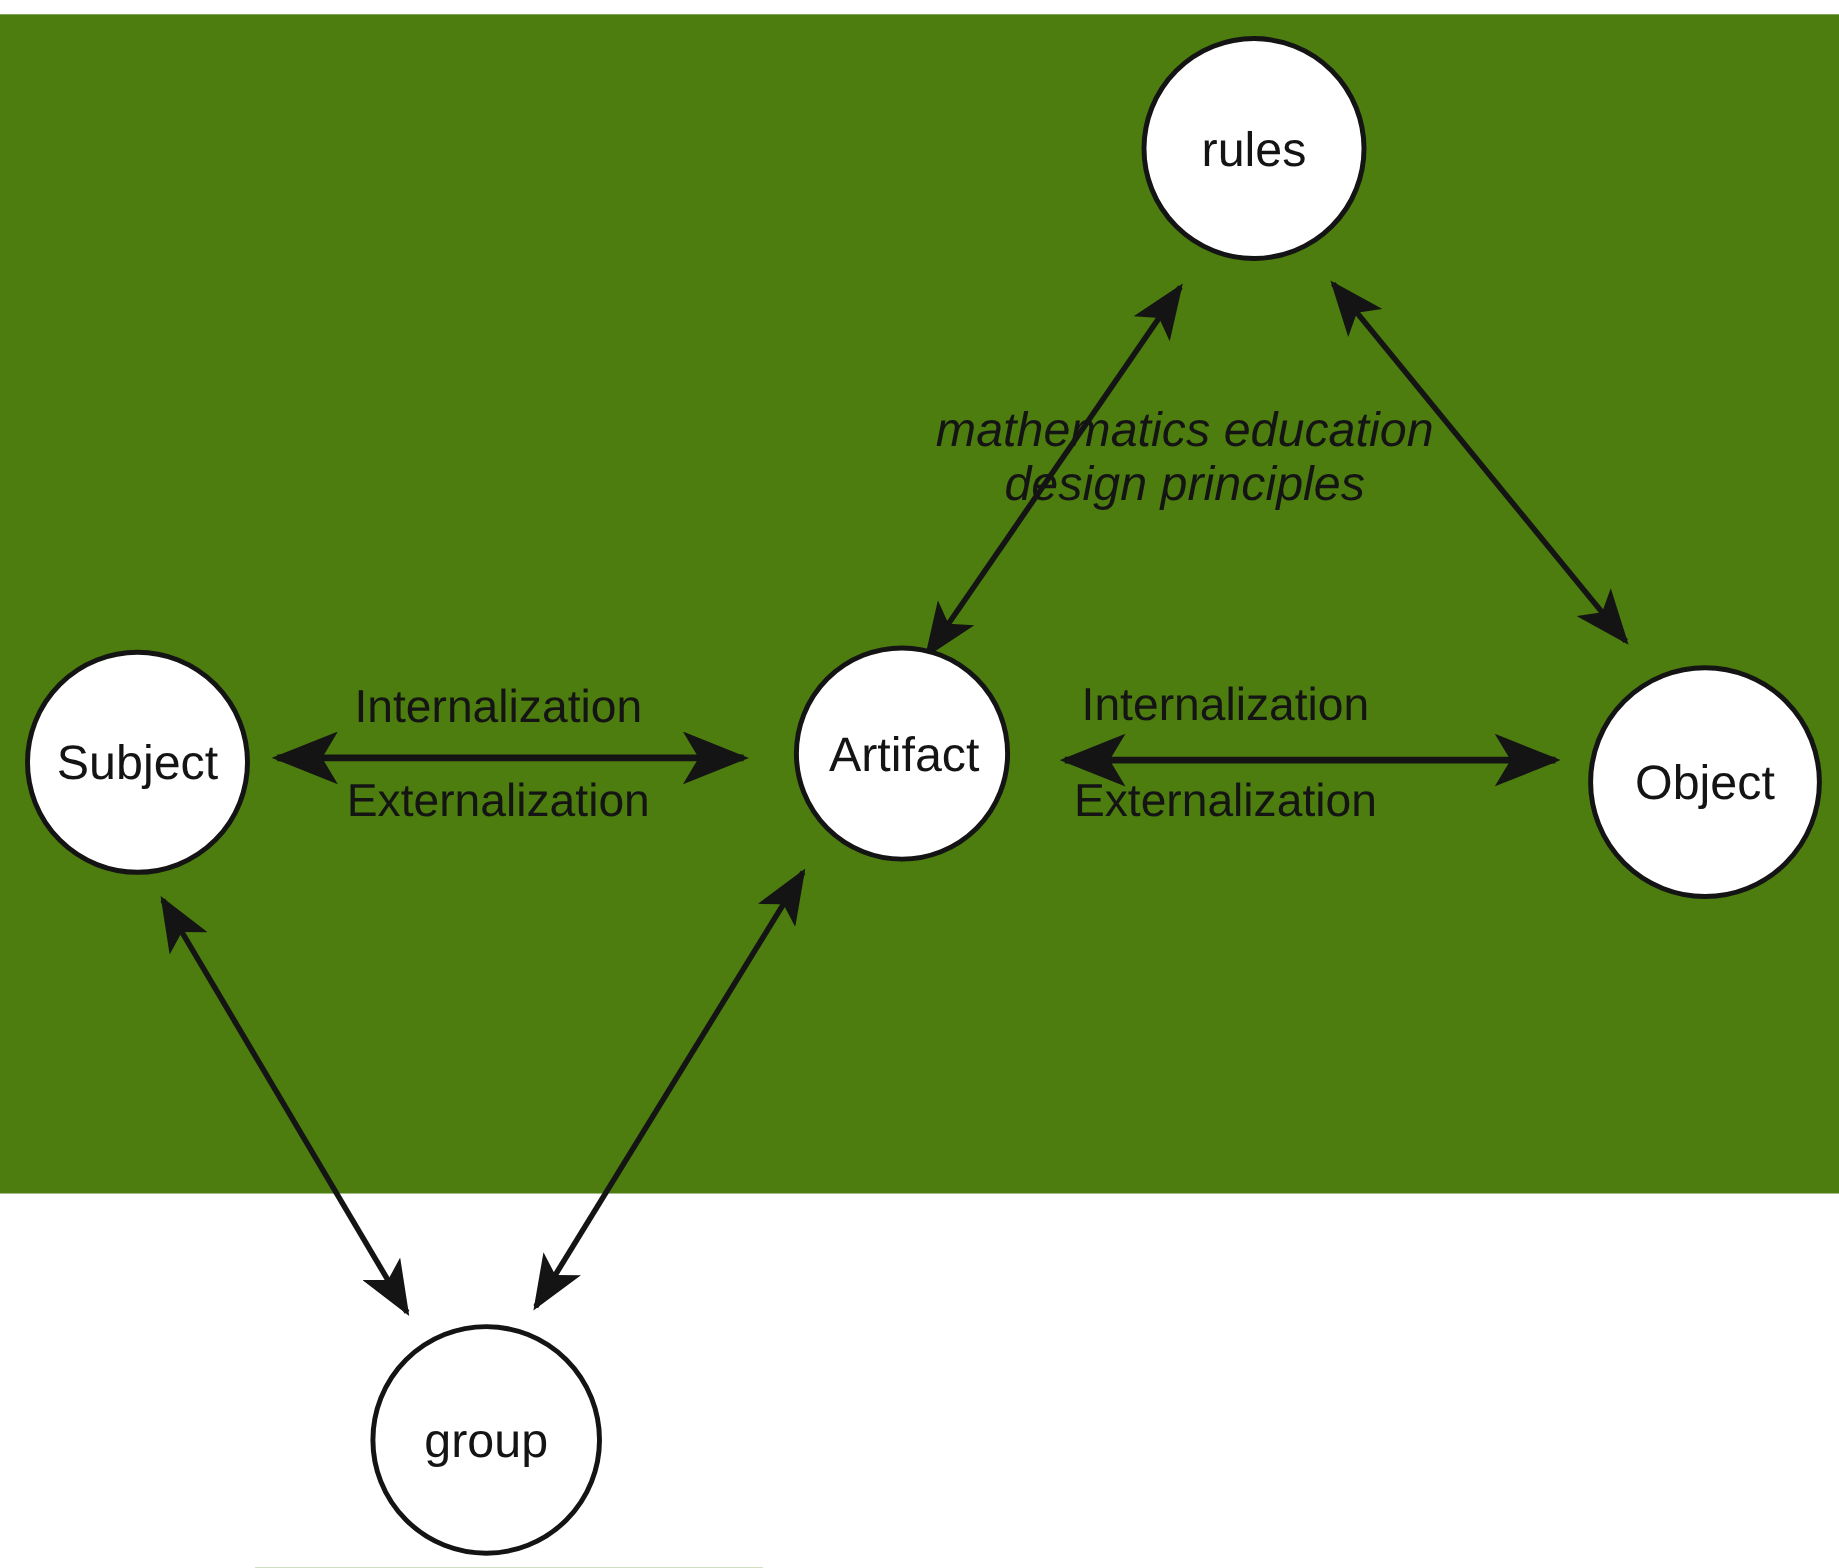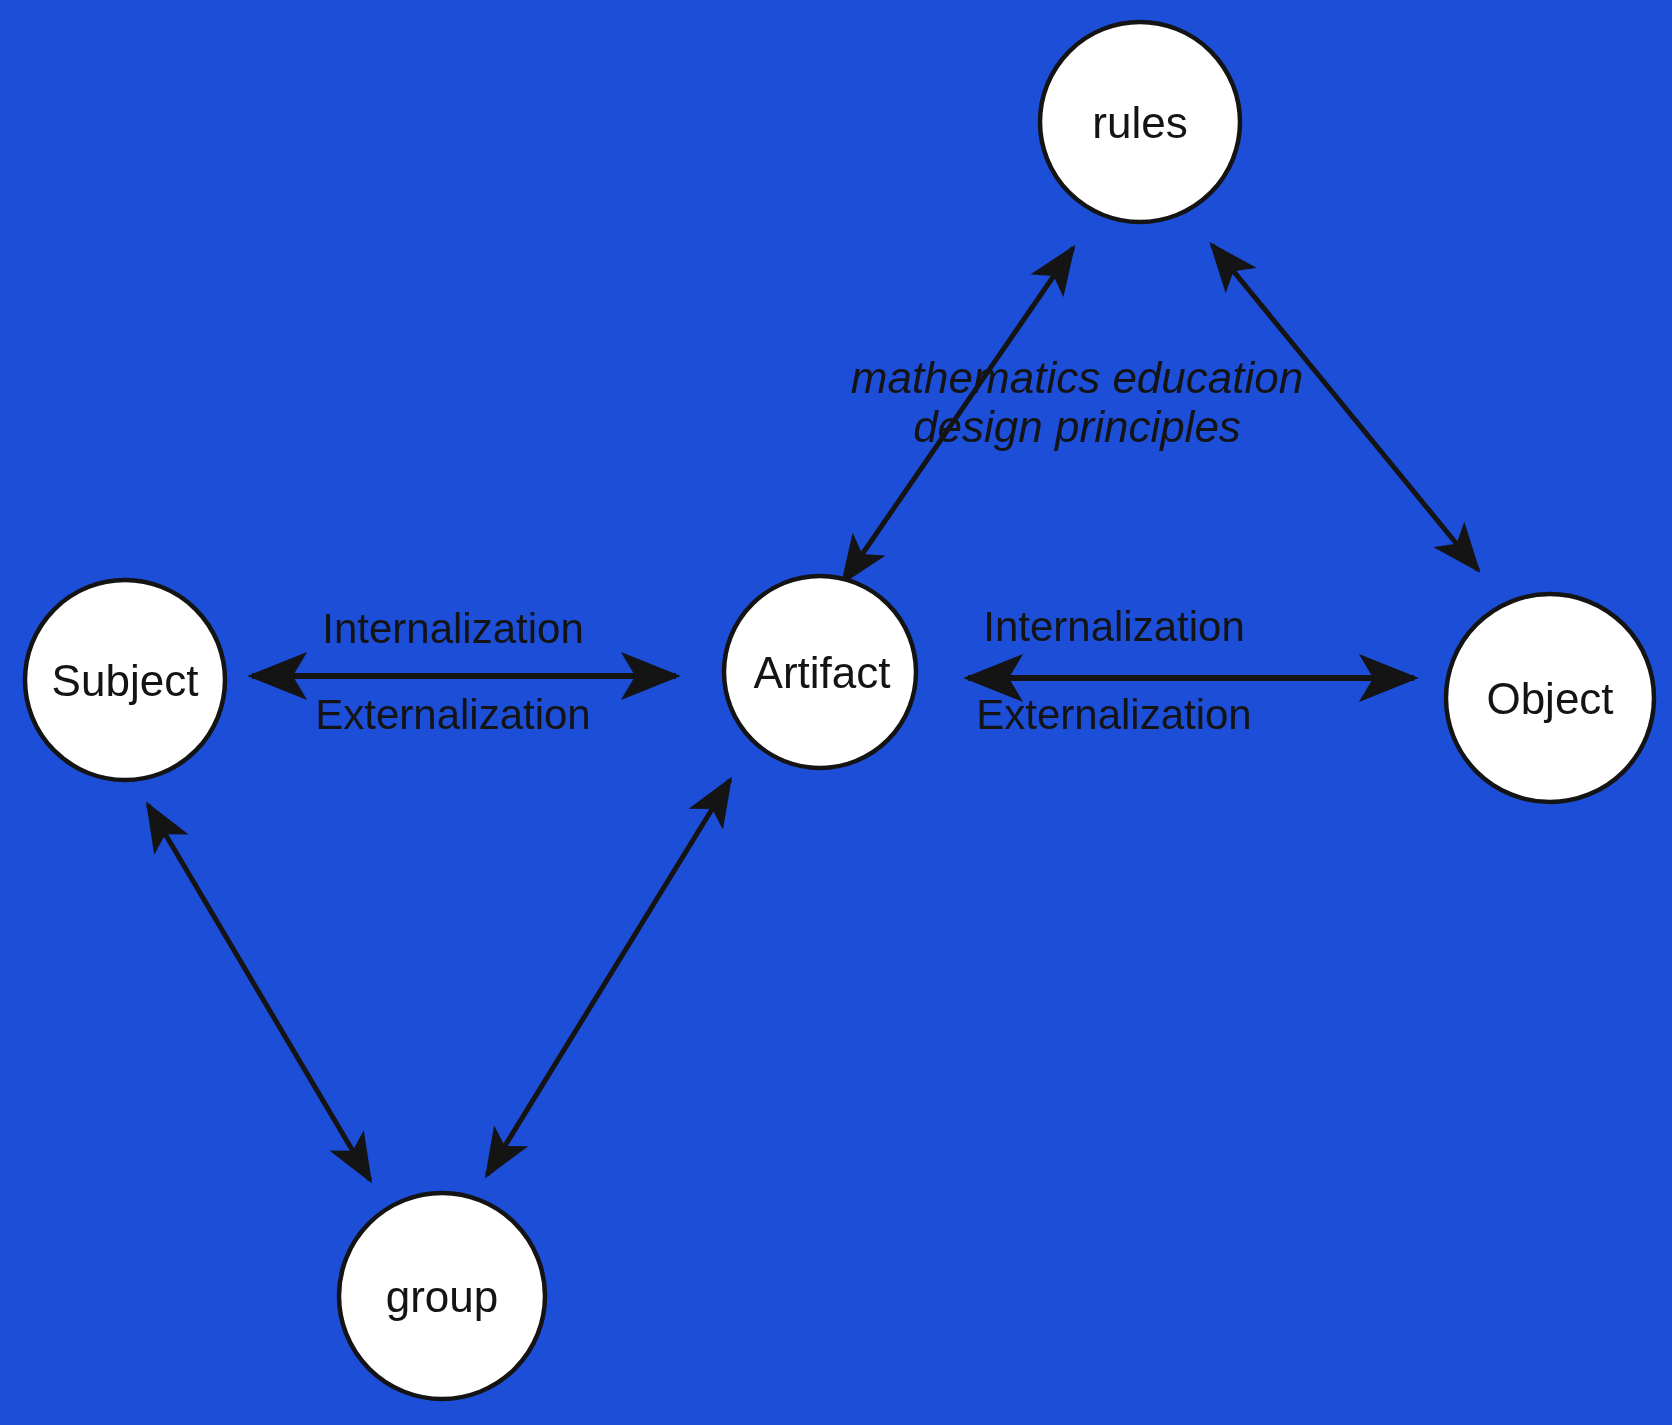--- a/index.html
+++ b/index.html
@@ -17,8 +17,9 @@
   #diagram-root {
     position: relative;
     width: 1672px;
-    height: 1425px;
-    background: #1d4ed8;
+    height: 1072px;
+    background: #4d7c0f;
+    margin-top: 13px;
   }
   #diagram-svg {
     position: absolute;

